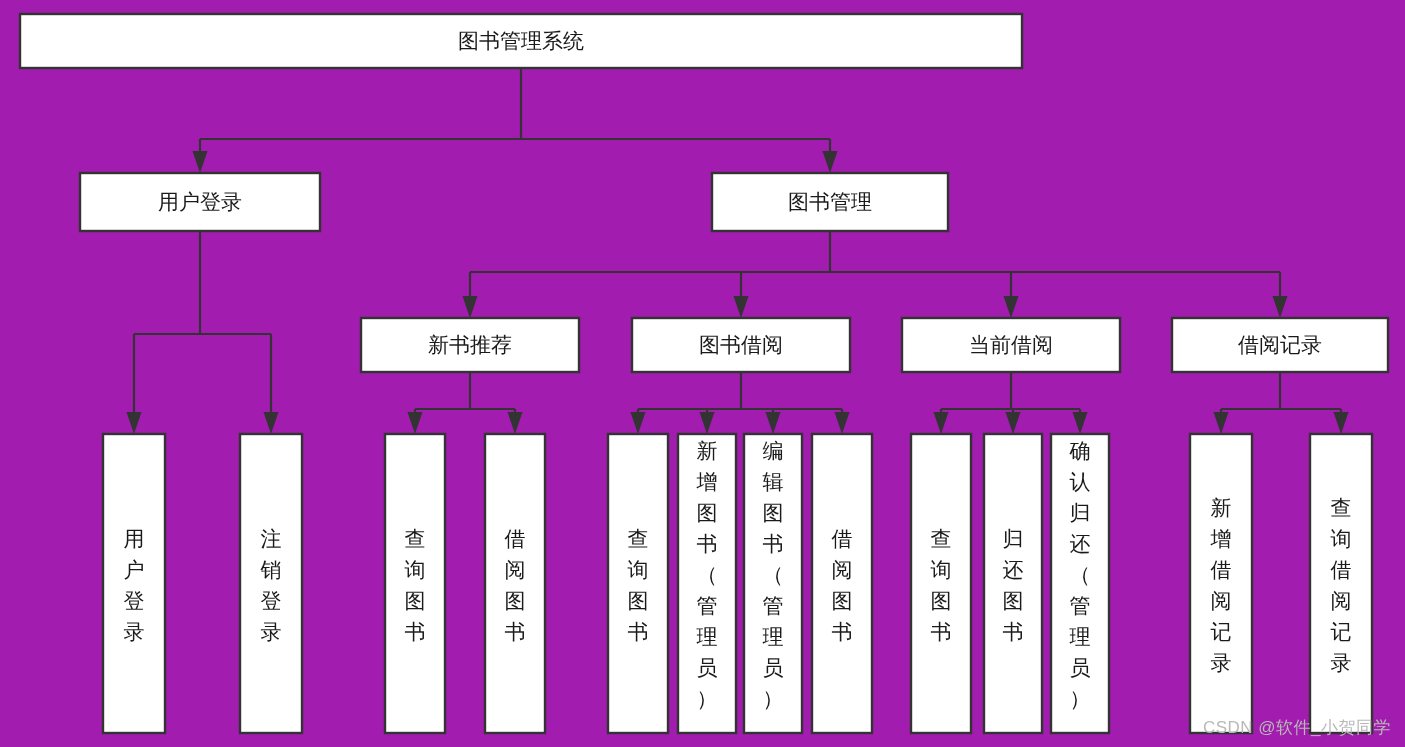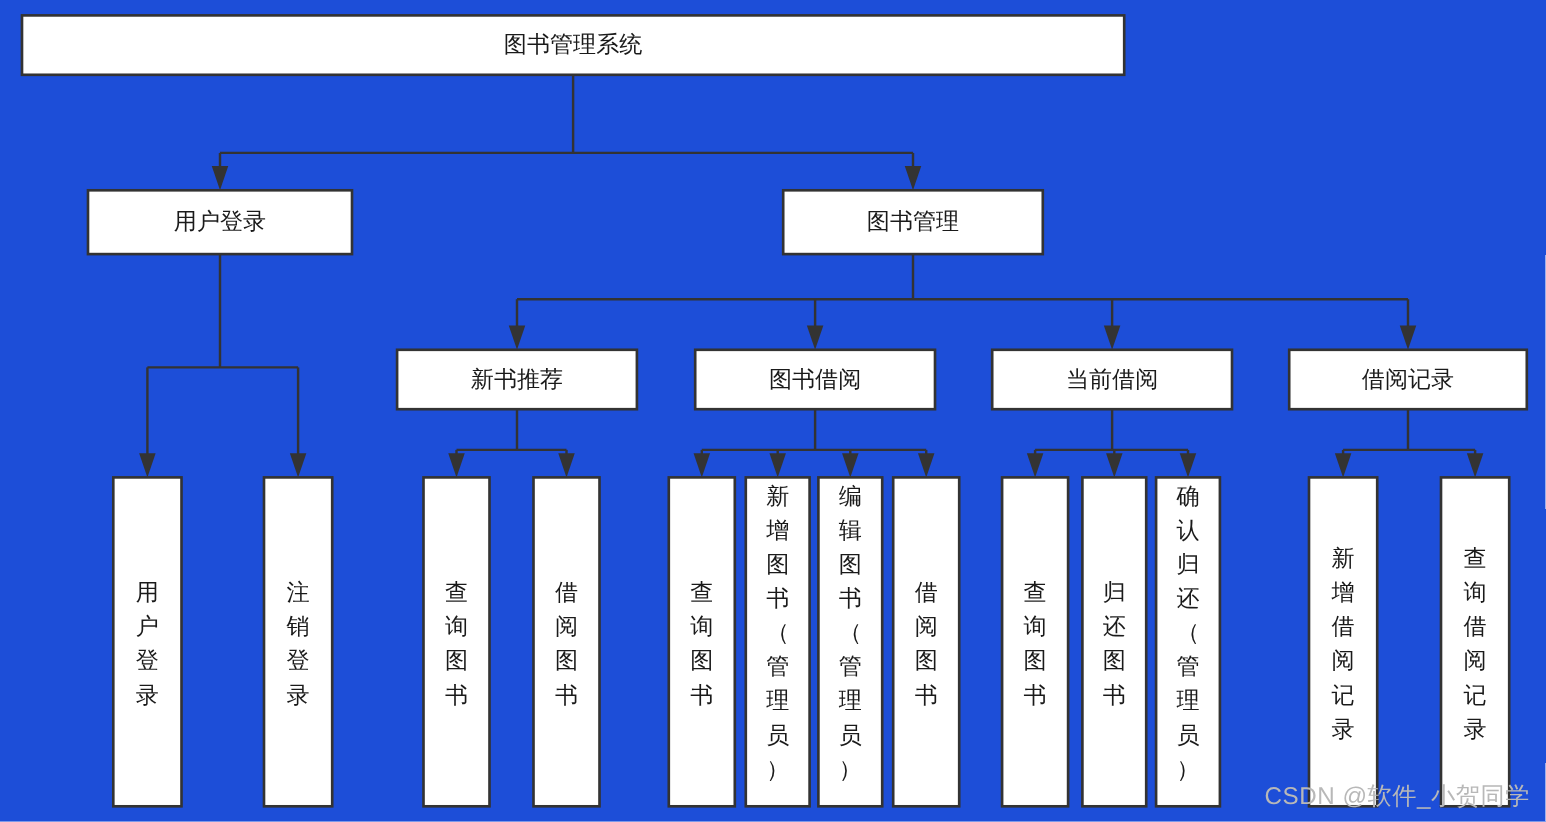--- a/index.html
+++ b/index.html
@@ -15,7 +15,7 @@
     position: relative;
     width: 1405px;
     height: 747px;
-    background: #1d4ed8;
+    background: #a21caf;
     overflow: hidden;
   }
   svg.diagram-canvas {

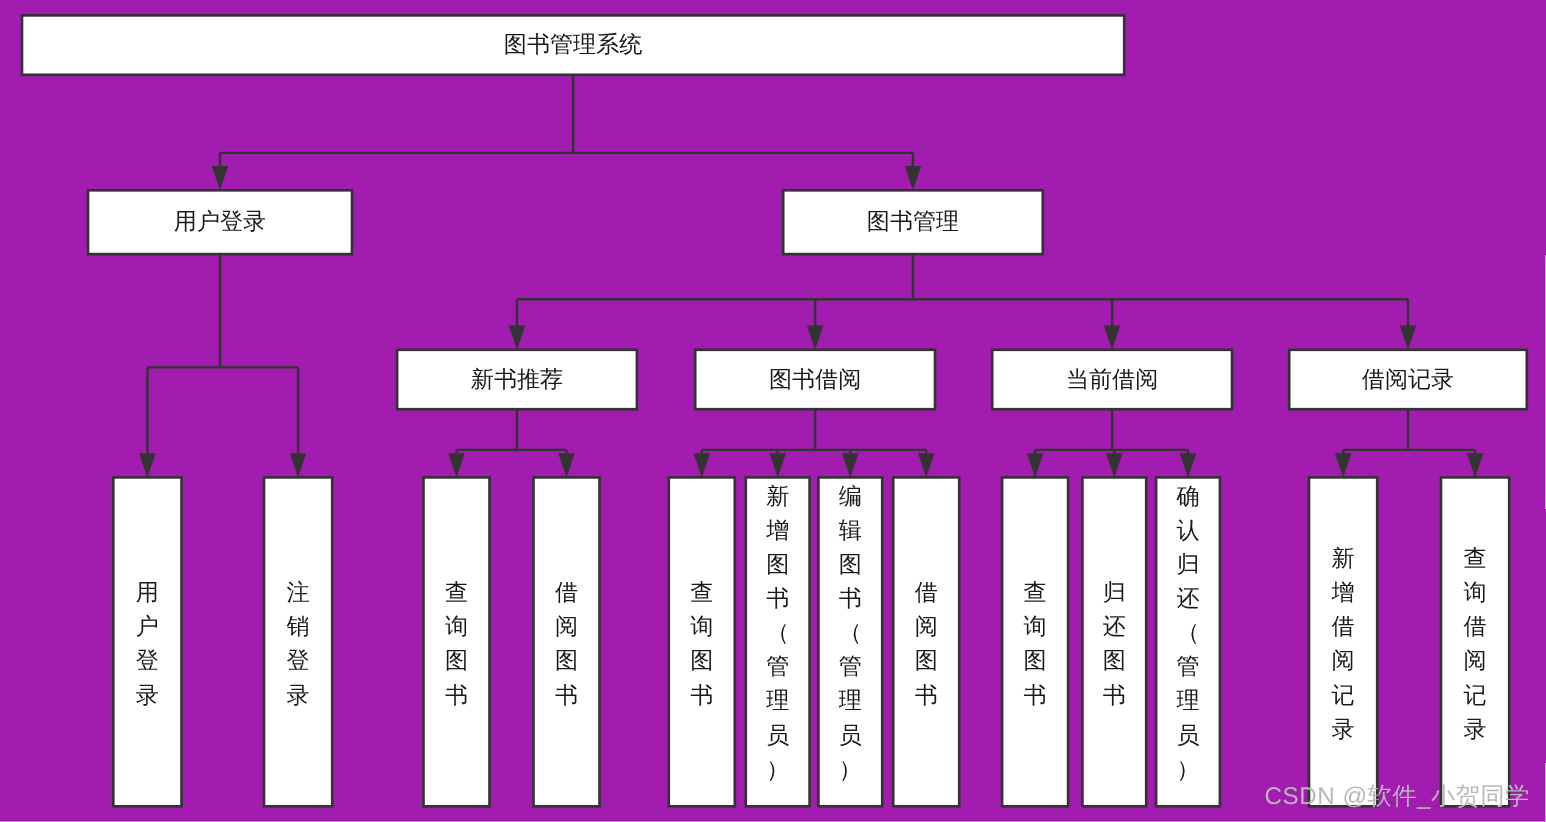--- a/index.html
+++ b/index.html
@@ -61,7 +61,7 @@
     right: 14px;
     bottom: 8px;
     font-family: "Liberation Sans", "DejaVu Sans", sans-serif;
-    font-size: 22px;
+    font-size: 17px;
     color: #b8b8b8;
     letter-spacing: 0.5px;
     user-select: none;

